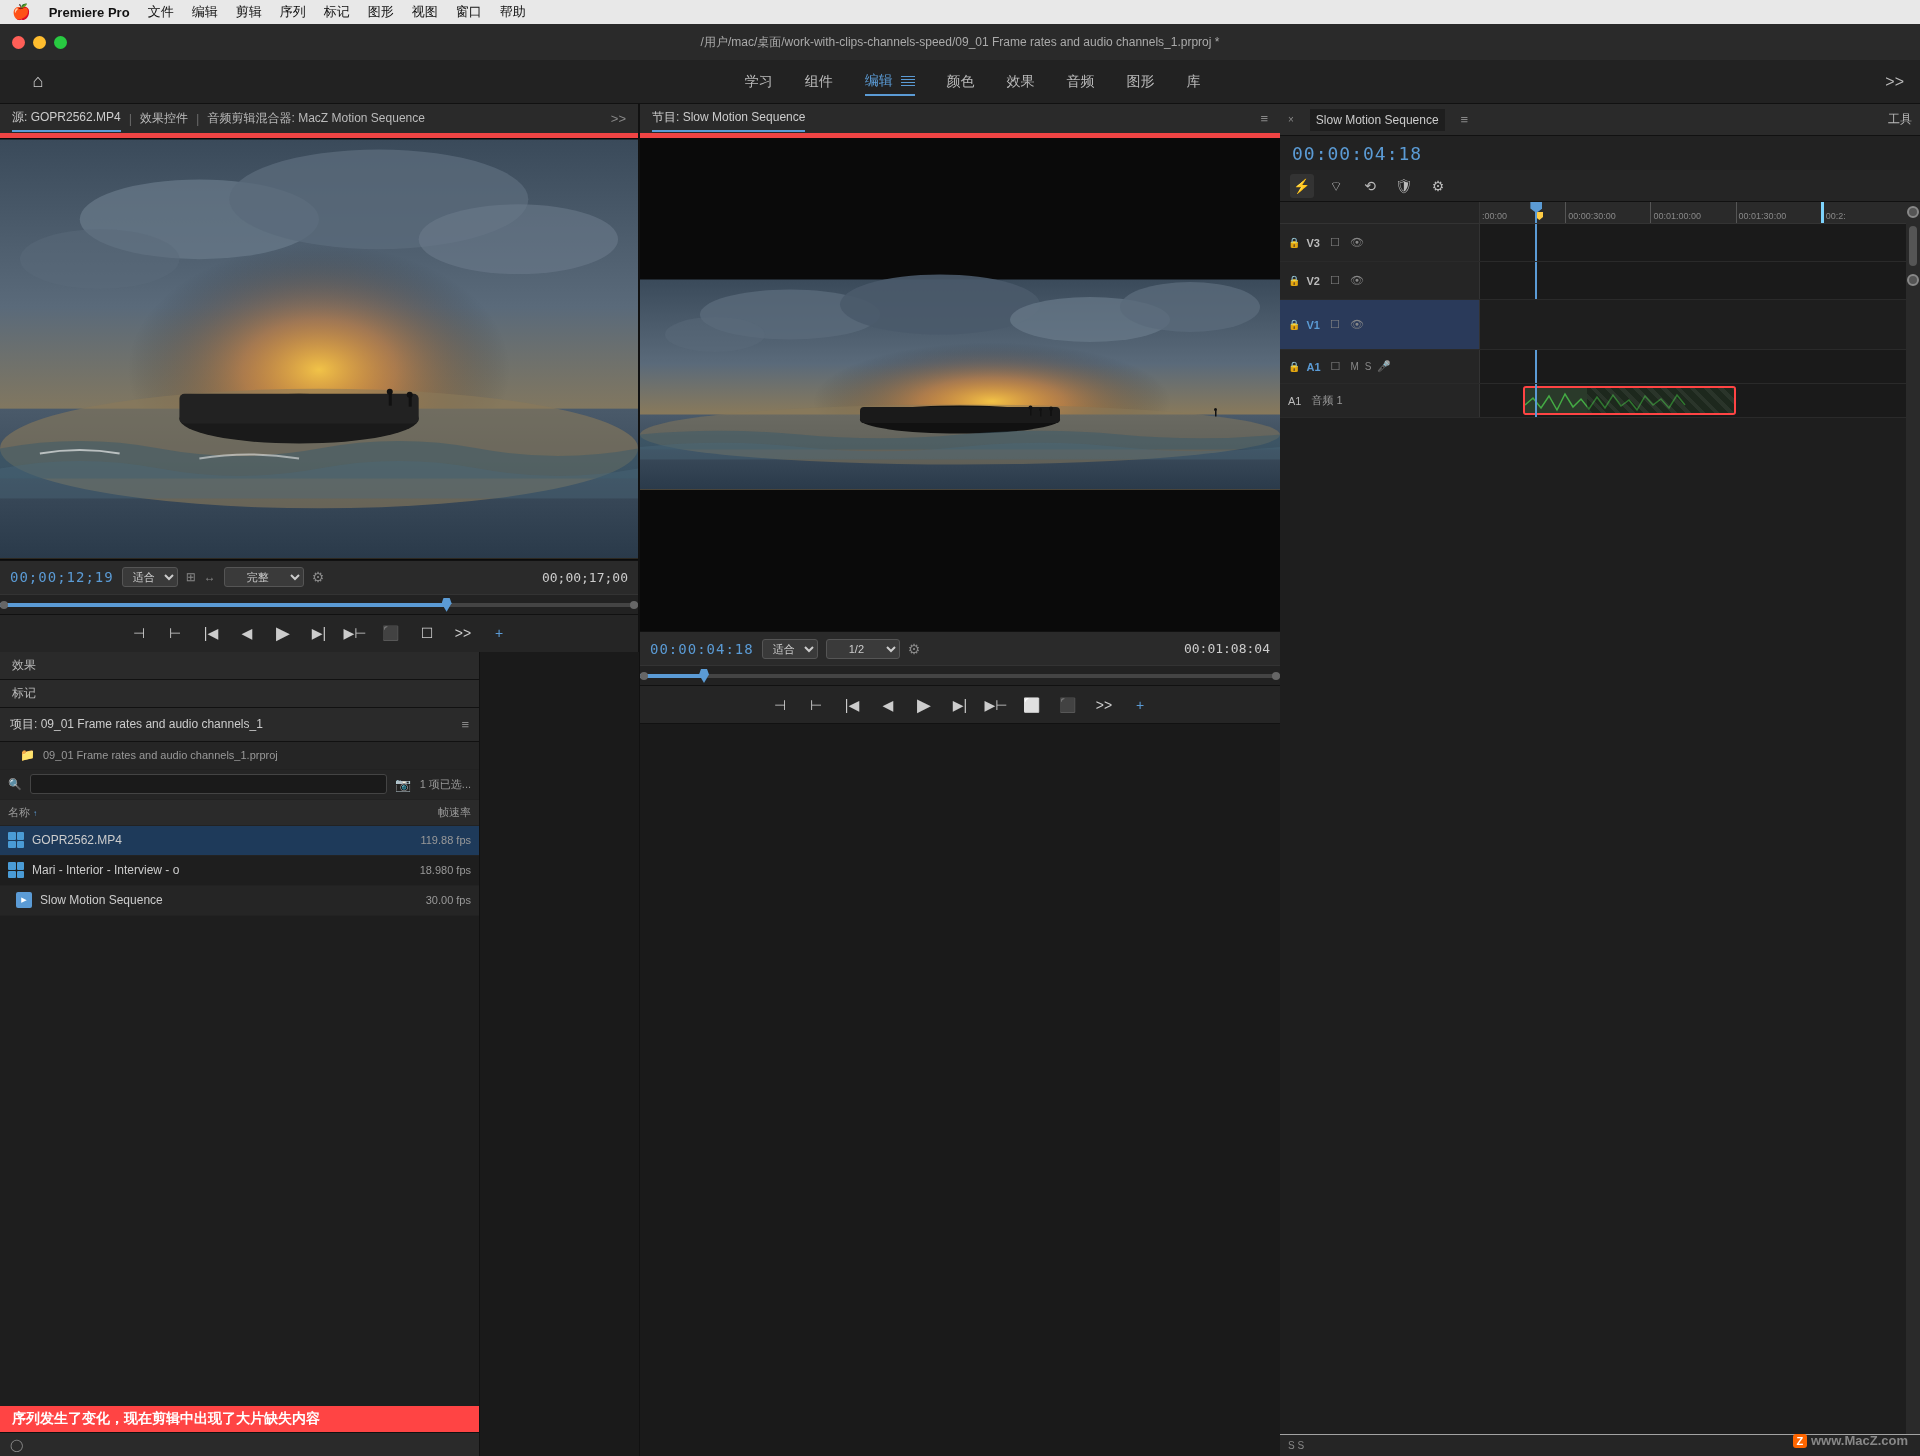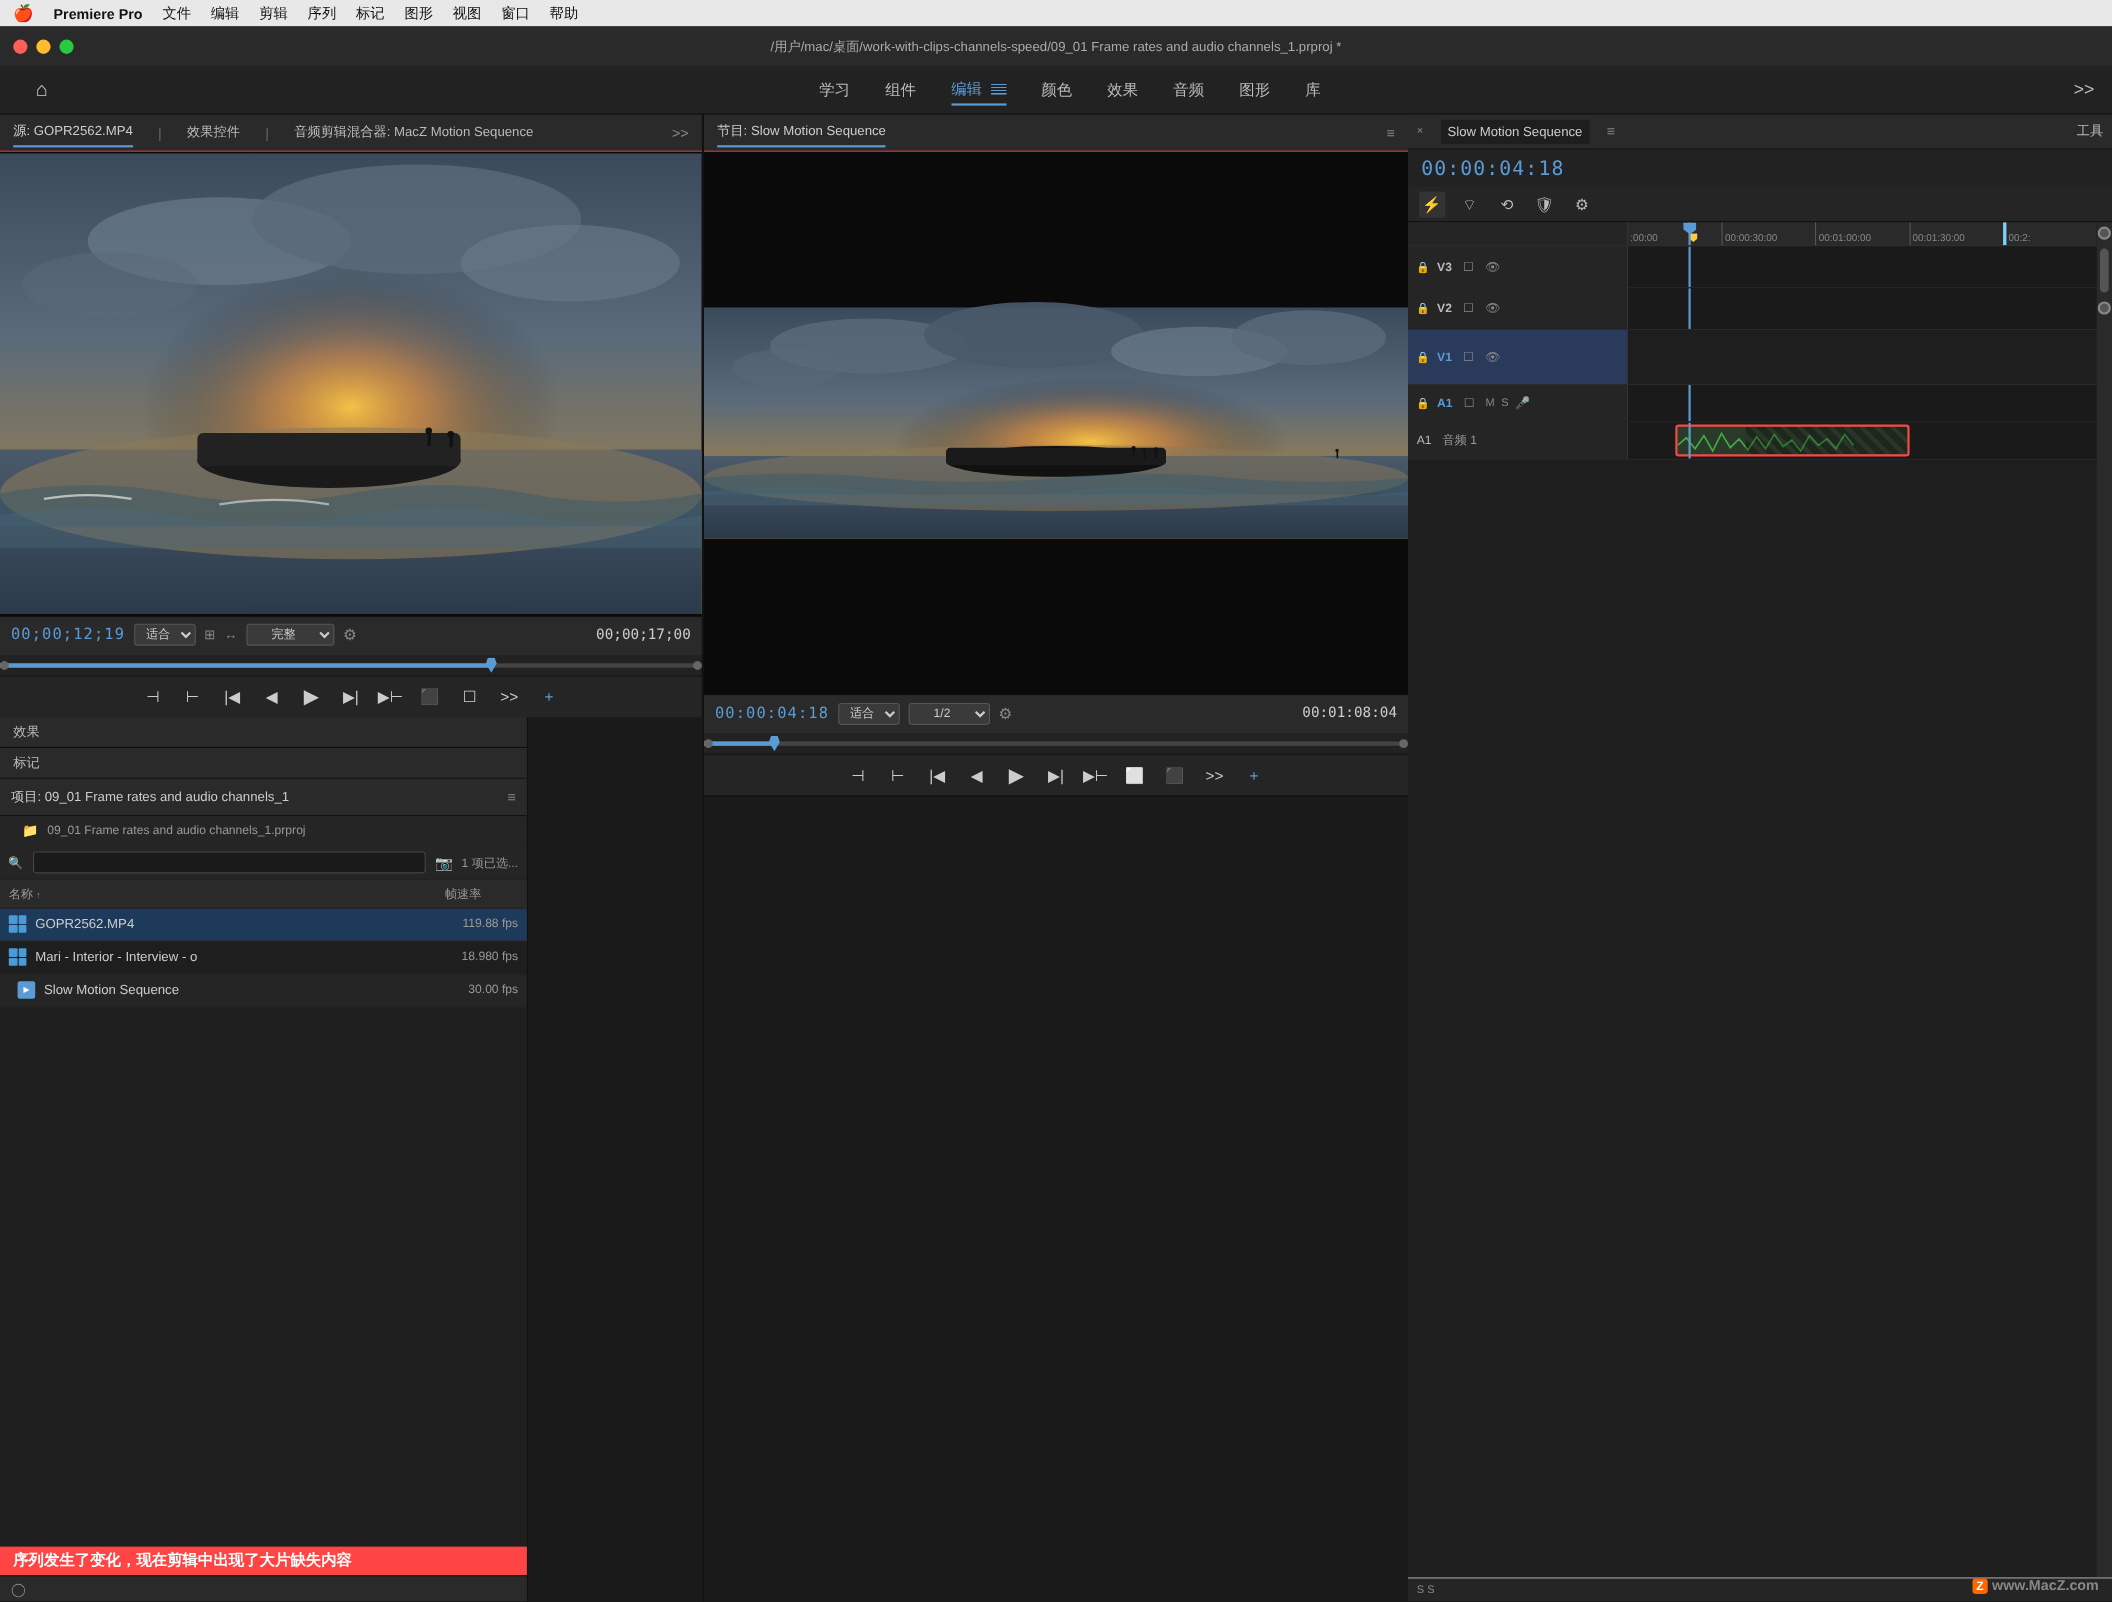--- a/index.html
+++ b/index.html
@@ -112,8 +112,8 @@
       display: flex;
       align-items: center;
       padding: 0 12px;
-      gap: 23px;
-      border-bottom: 1px solid #ef4444;
+      gap: 8px;
+      border-bottom: 5px solid #ef4444;
     }
     .monitor-tab {
       color: #bbb;

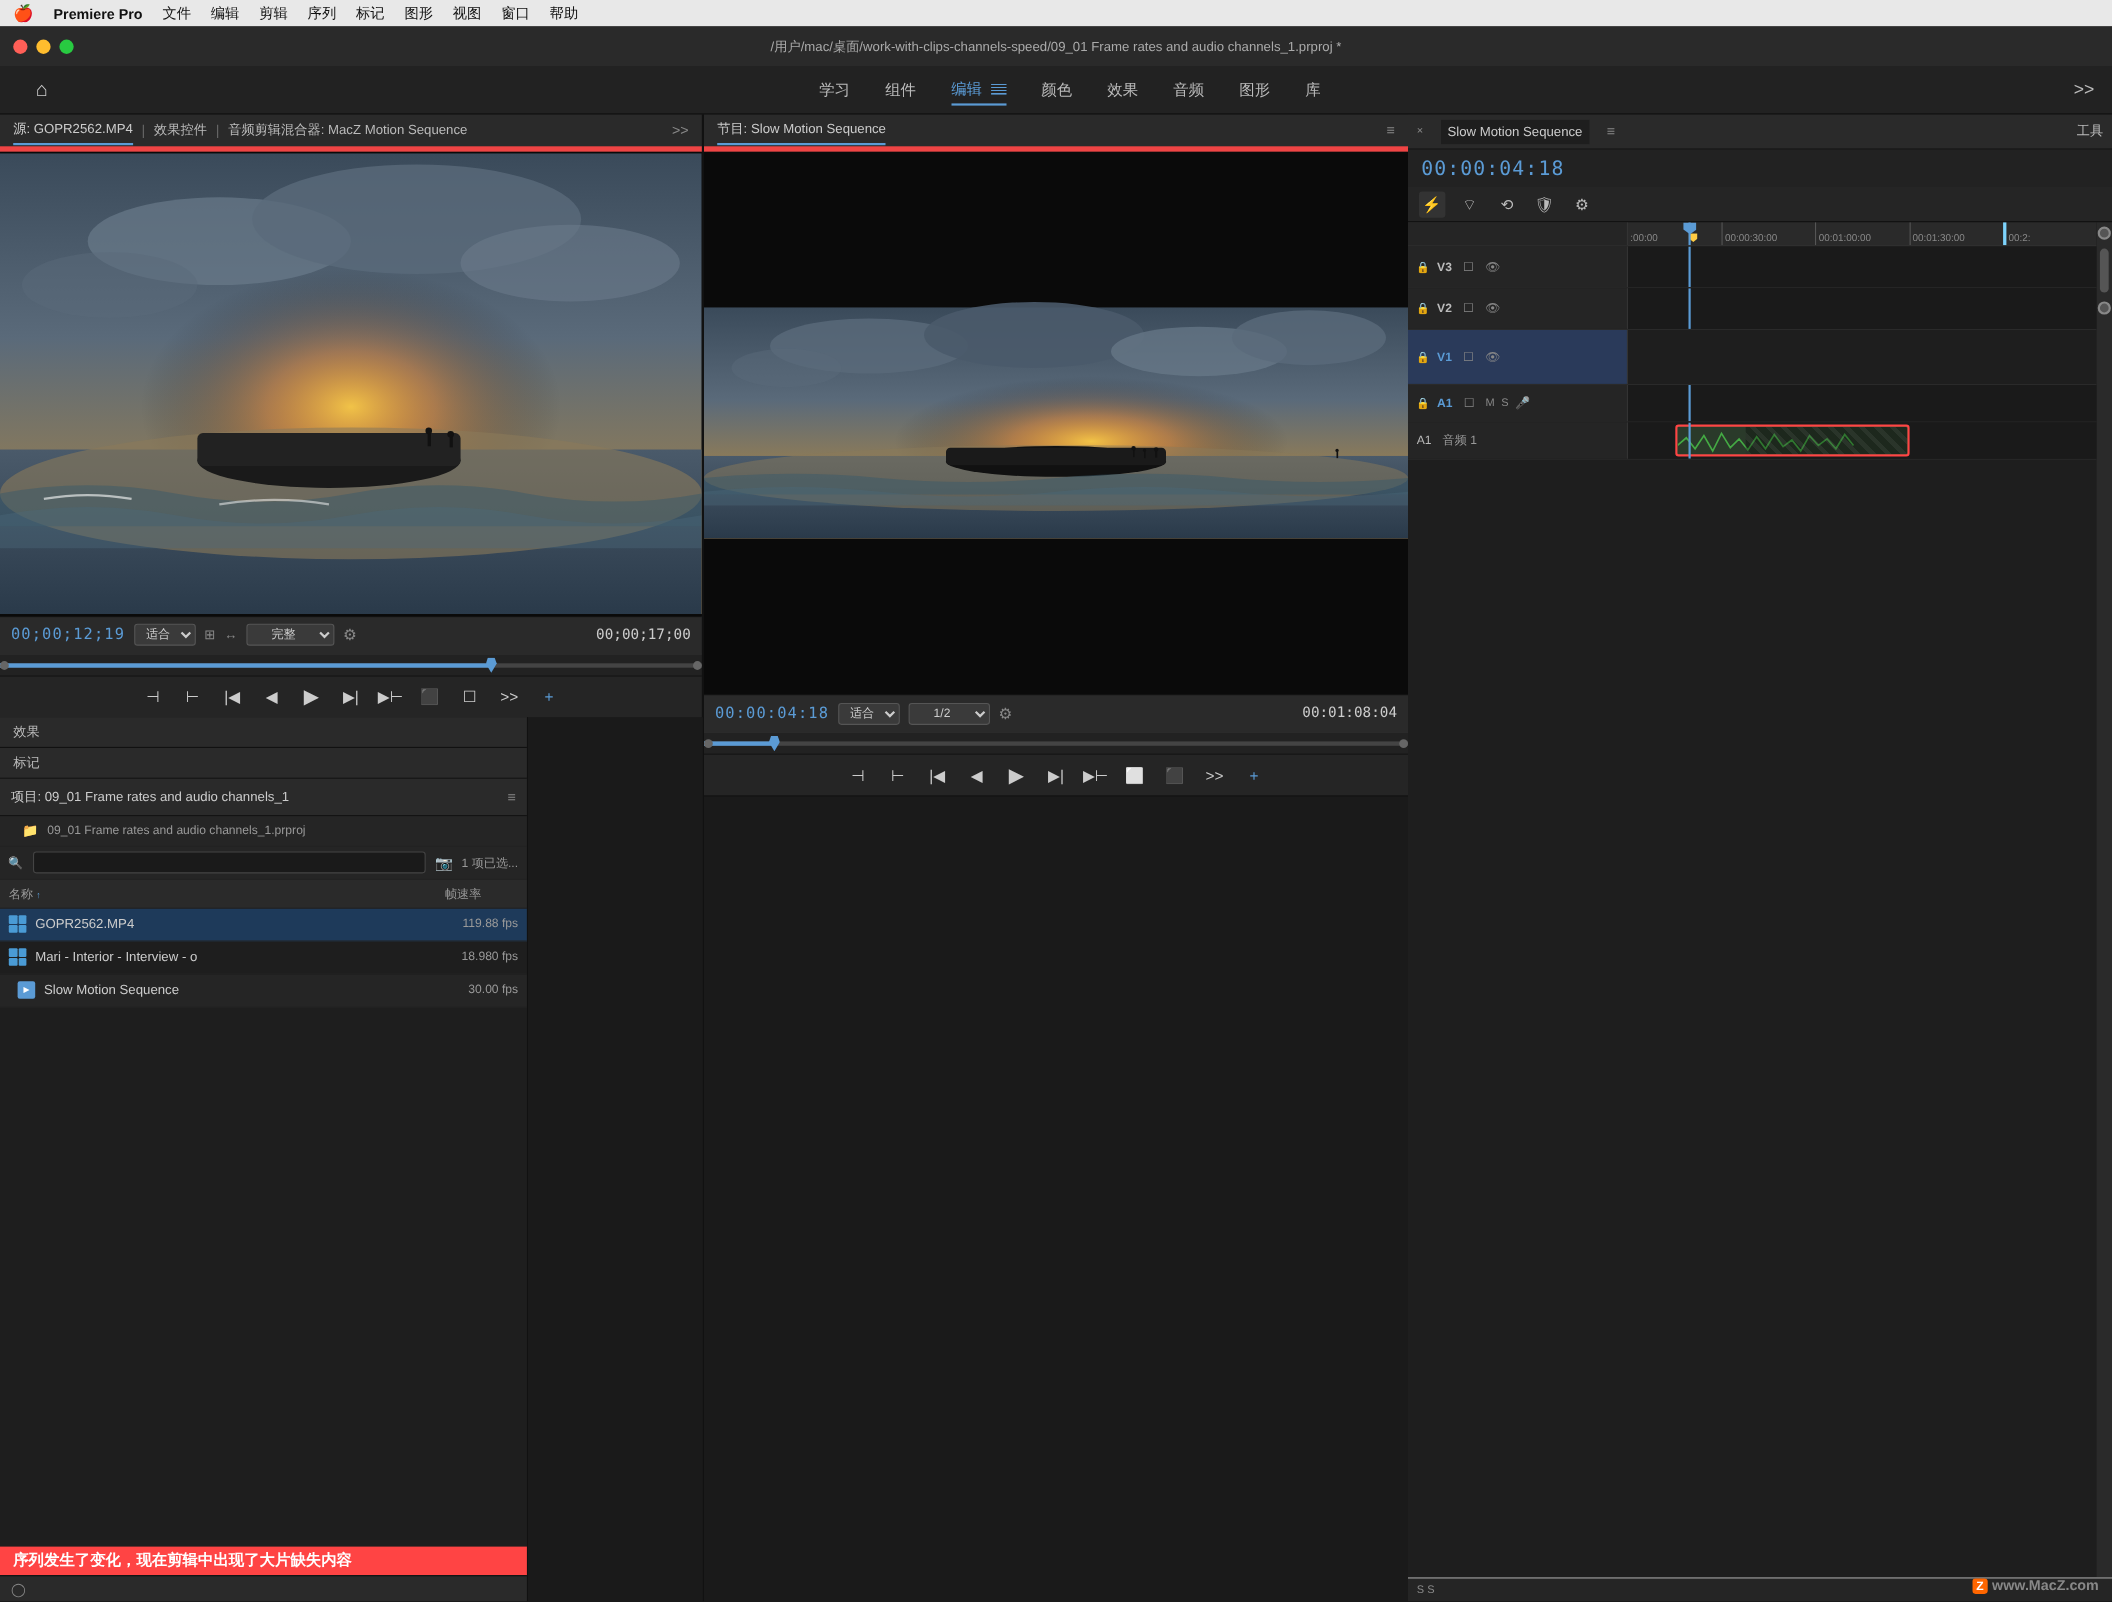--- a/index.html
+++ b/index.html
@@ -338,7 +338,7 @@
       color: #999;
     }
     .col-name { flex: 1; }
-    .col-fps { width: 100px; text-align: center; }
+    .col-fps { width: 100px; text-align: right; }
 
     .sort-arrow { font-size: 8px; color: #5b9bd5; }
 

